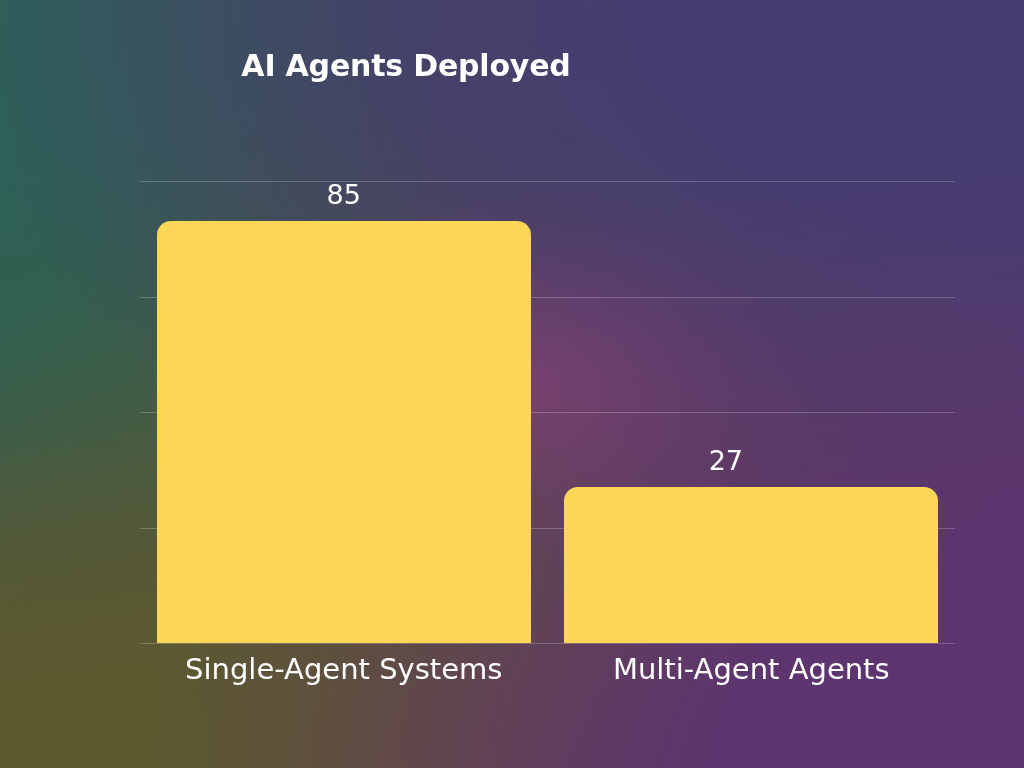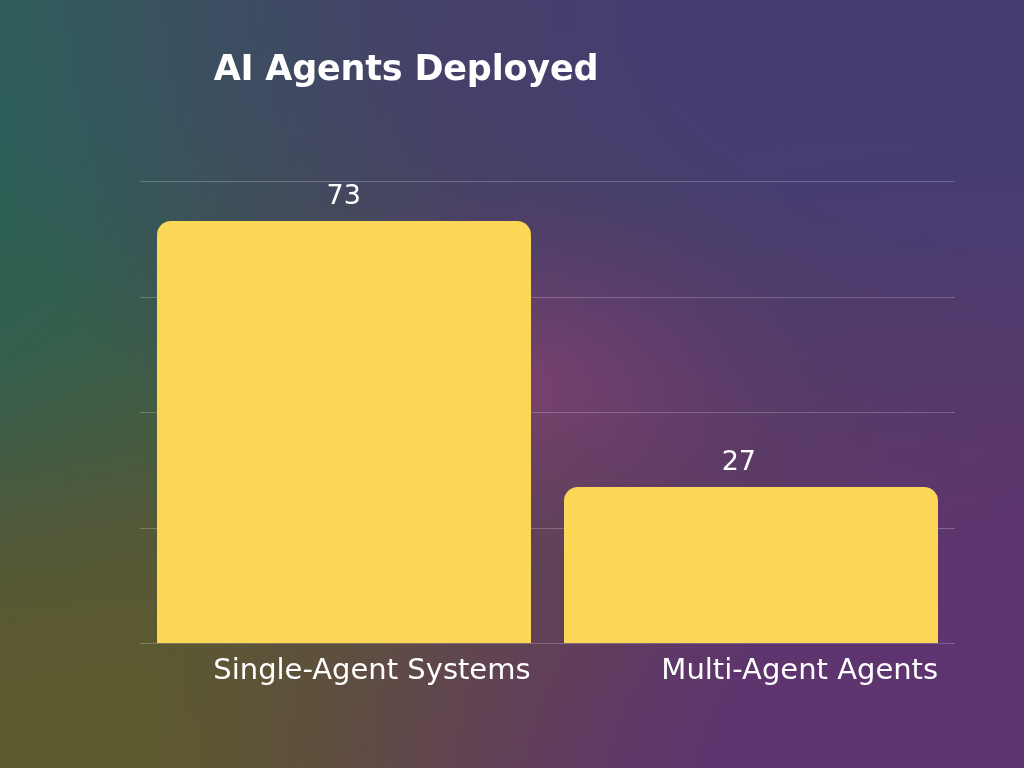--- a/index.html
+++ b/index.html
@@ -83,7 +83,7 @@
     width: 812px;
     text-align: center;
     color: #ffffff;
-    font-size: 35px;
+    font-size: 30px;
     font-weight: bold;
     letter-spacing: -0.2px;
     white-space: nowrap;

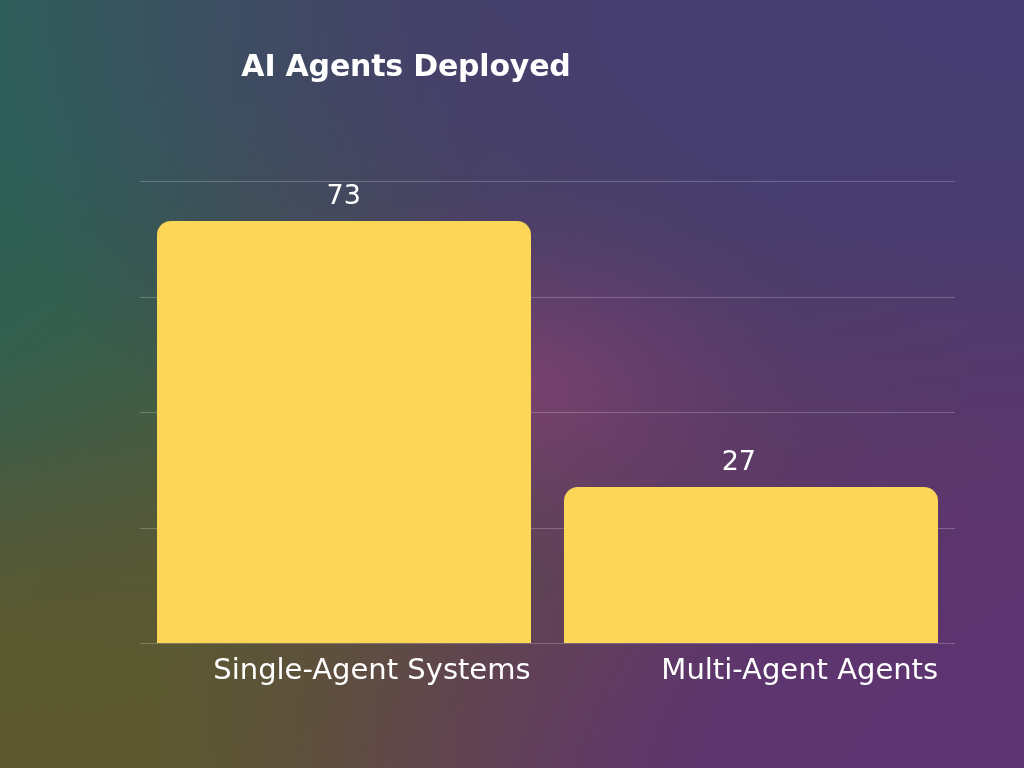--- a/index.html
+++ b/index.html
@@ -150,7 +150,7 @@
       <div class="gridline" style="top: 115.5px;"></div>
       <div class="gridline" style="top: 0px;"></div>
       <div class="bar" style="left: 16.9112px; width: 373.678px; height: 421.575px; background: rgb(252, 215, 87);"></div>
-      <div class="bar-value" style="left: 16.9112px; width: 373.678px; top: 0.425px;">73</div>
+      <div class="bar-value" style="left: 16.9112px; width: 373.678px; top: 0.425px;">85</div>
       <div class="bar" style="left: 424.411px; width: 373.678px; height: 155.925px; background: rgb(252, 215, 87);"></div>
       <div class="bar-value" style="left: 412px; width: 373.678px; top: 266.075px;">27</div>
     </div>

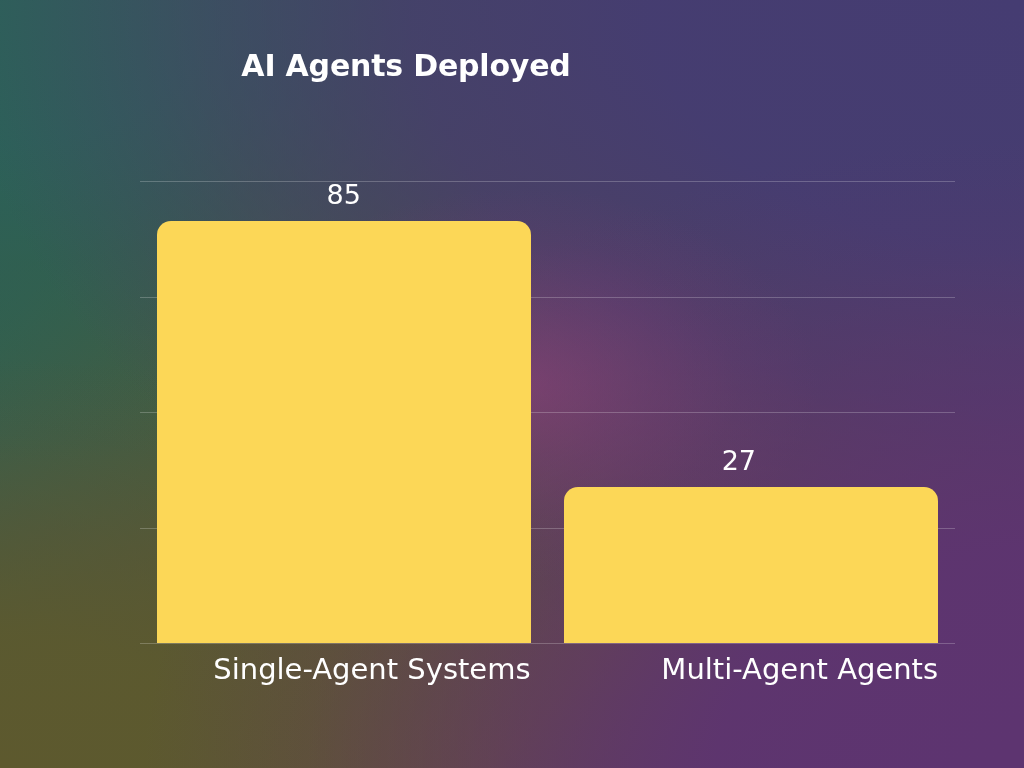--- a/index.html
+++ b/index.html
@@ -152,7 +152,7 @@
       <div class="bar" style="left: 16.9112px; width: 373.678px; height: 421.575px; background: rgb(252, 215, 87);"></div>
       <div class="bar-value" style="left: 16.9112px; width: 373.678px; top: 0.425px;">85</div>
       <div class="bar" style="left: 424.411px; width: 373.678px; height: 155.925px; background: rgb(252, 215, 87);"></div>
-      <div class="bar-value" style="left: 412px; width: 373.678px; top: 266.075px;">27</div>
+      <div class="bar-value" style="left: 399px; width: 373.678px; top: 266.075px;">27</div>
     </div>
 
 <div class="cat-label" style="left: 156.911px; width: 373.678px;">Single-Agent Systems</div>

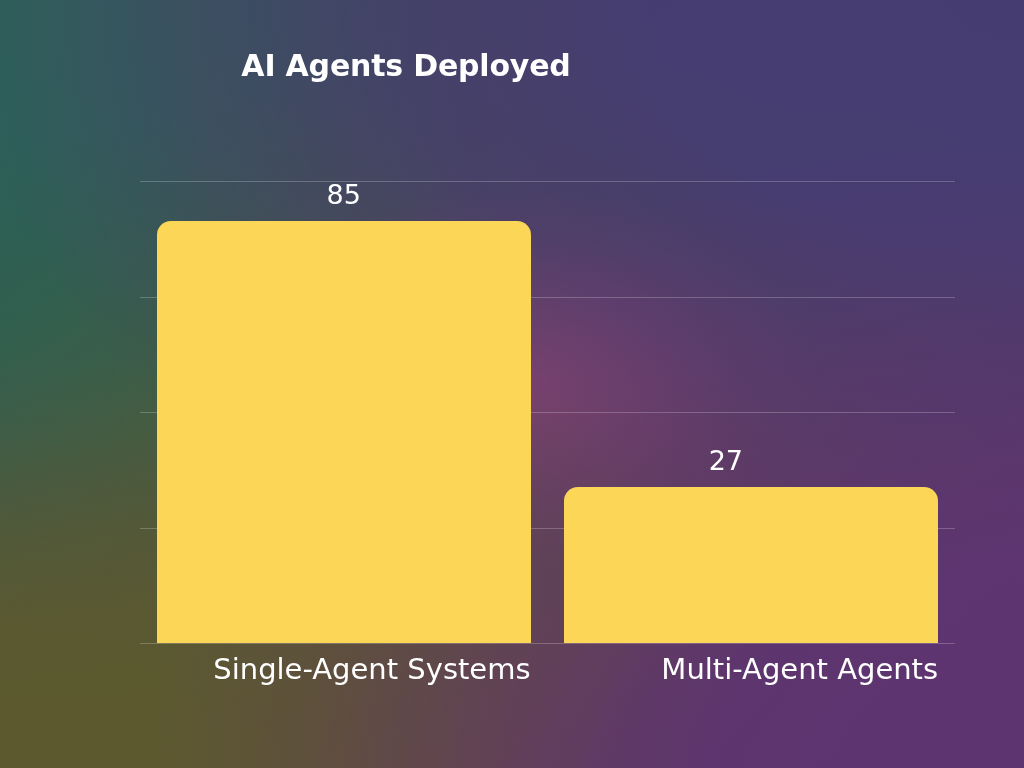--- a/index.html
+++ b/index.html
@@ -121,7 +121,7 @@
   .cat-label {
     position: absolute;
     top: 655px;
-    text-align: right;
+    text-align: center;
     color: #ffffff;
     font-size: 29px;
     line-height: 1;

